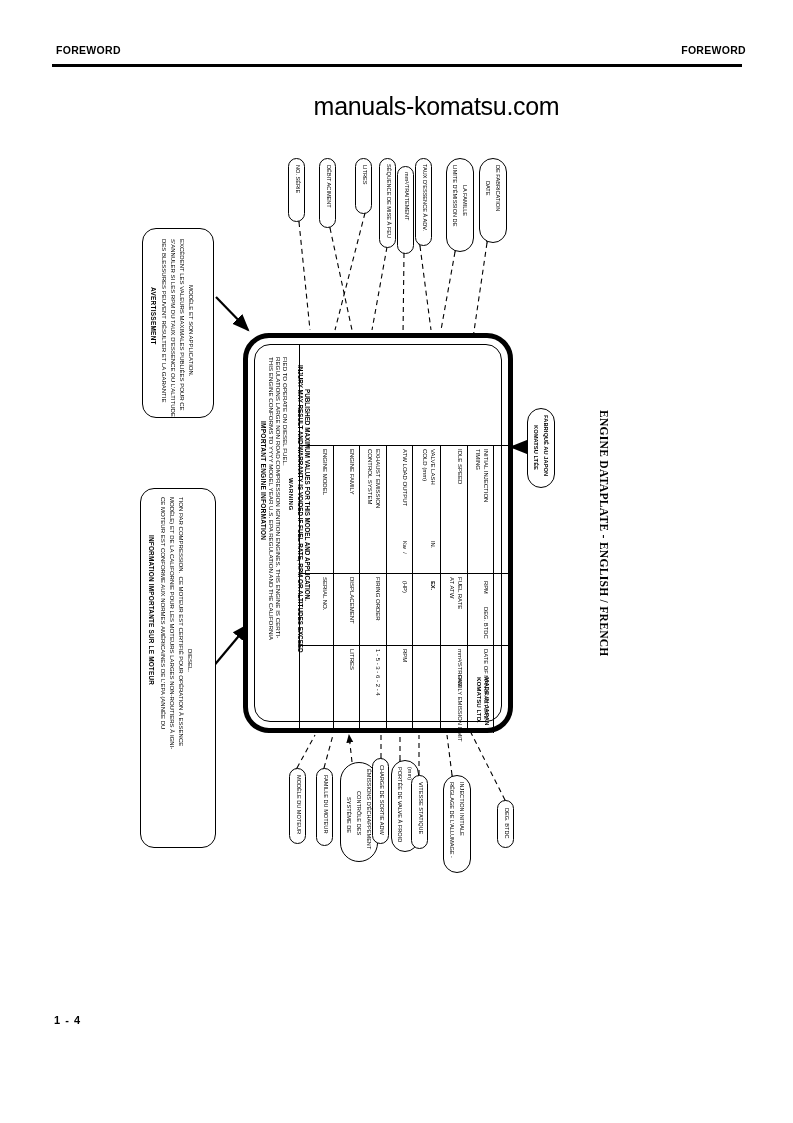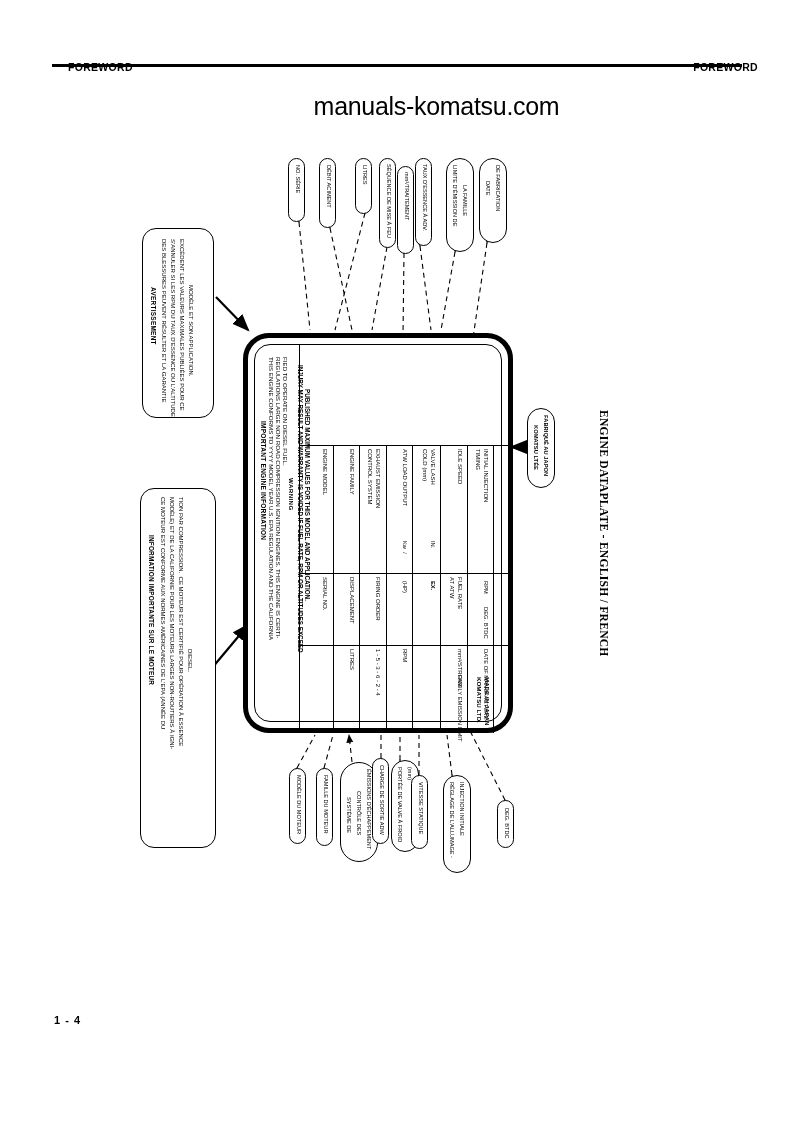--- a/index.html
+++ b/index.html
@@ -19,11 +19,10 @@
   
   .page-header {
     position: absolute;
-    left: 68px;
+    left: 56px;
     top: 44px;
     width: 690px;
     height: 22px;
-    margin-top: 17px;
   }
   .page-header .hdr-left,
   .page-header .hdr-right {

